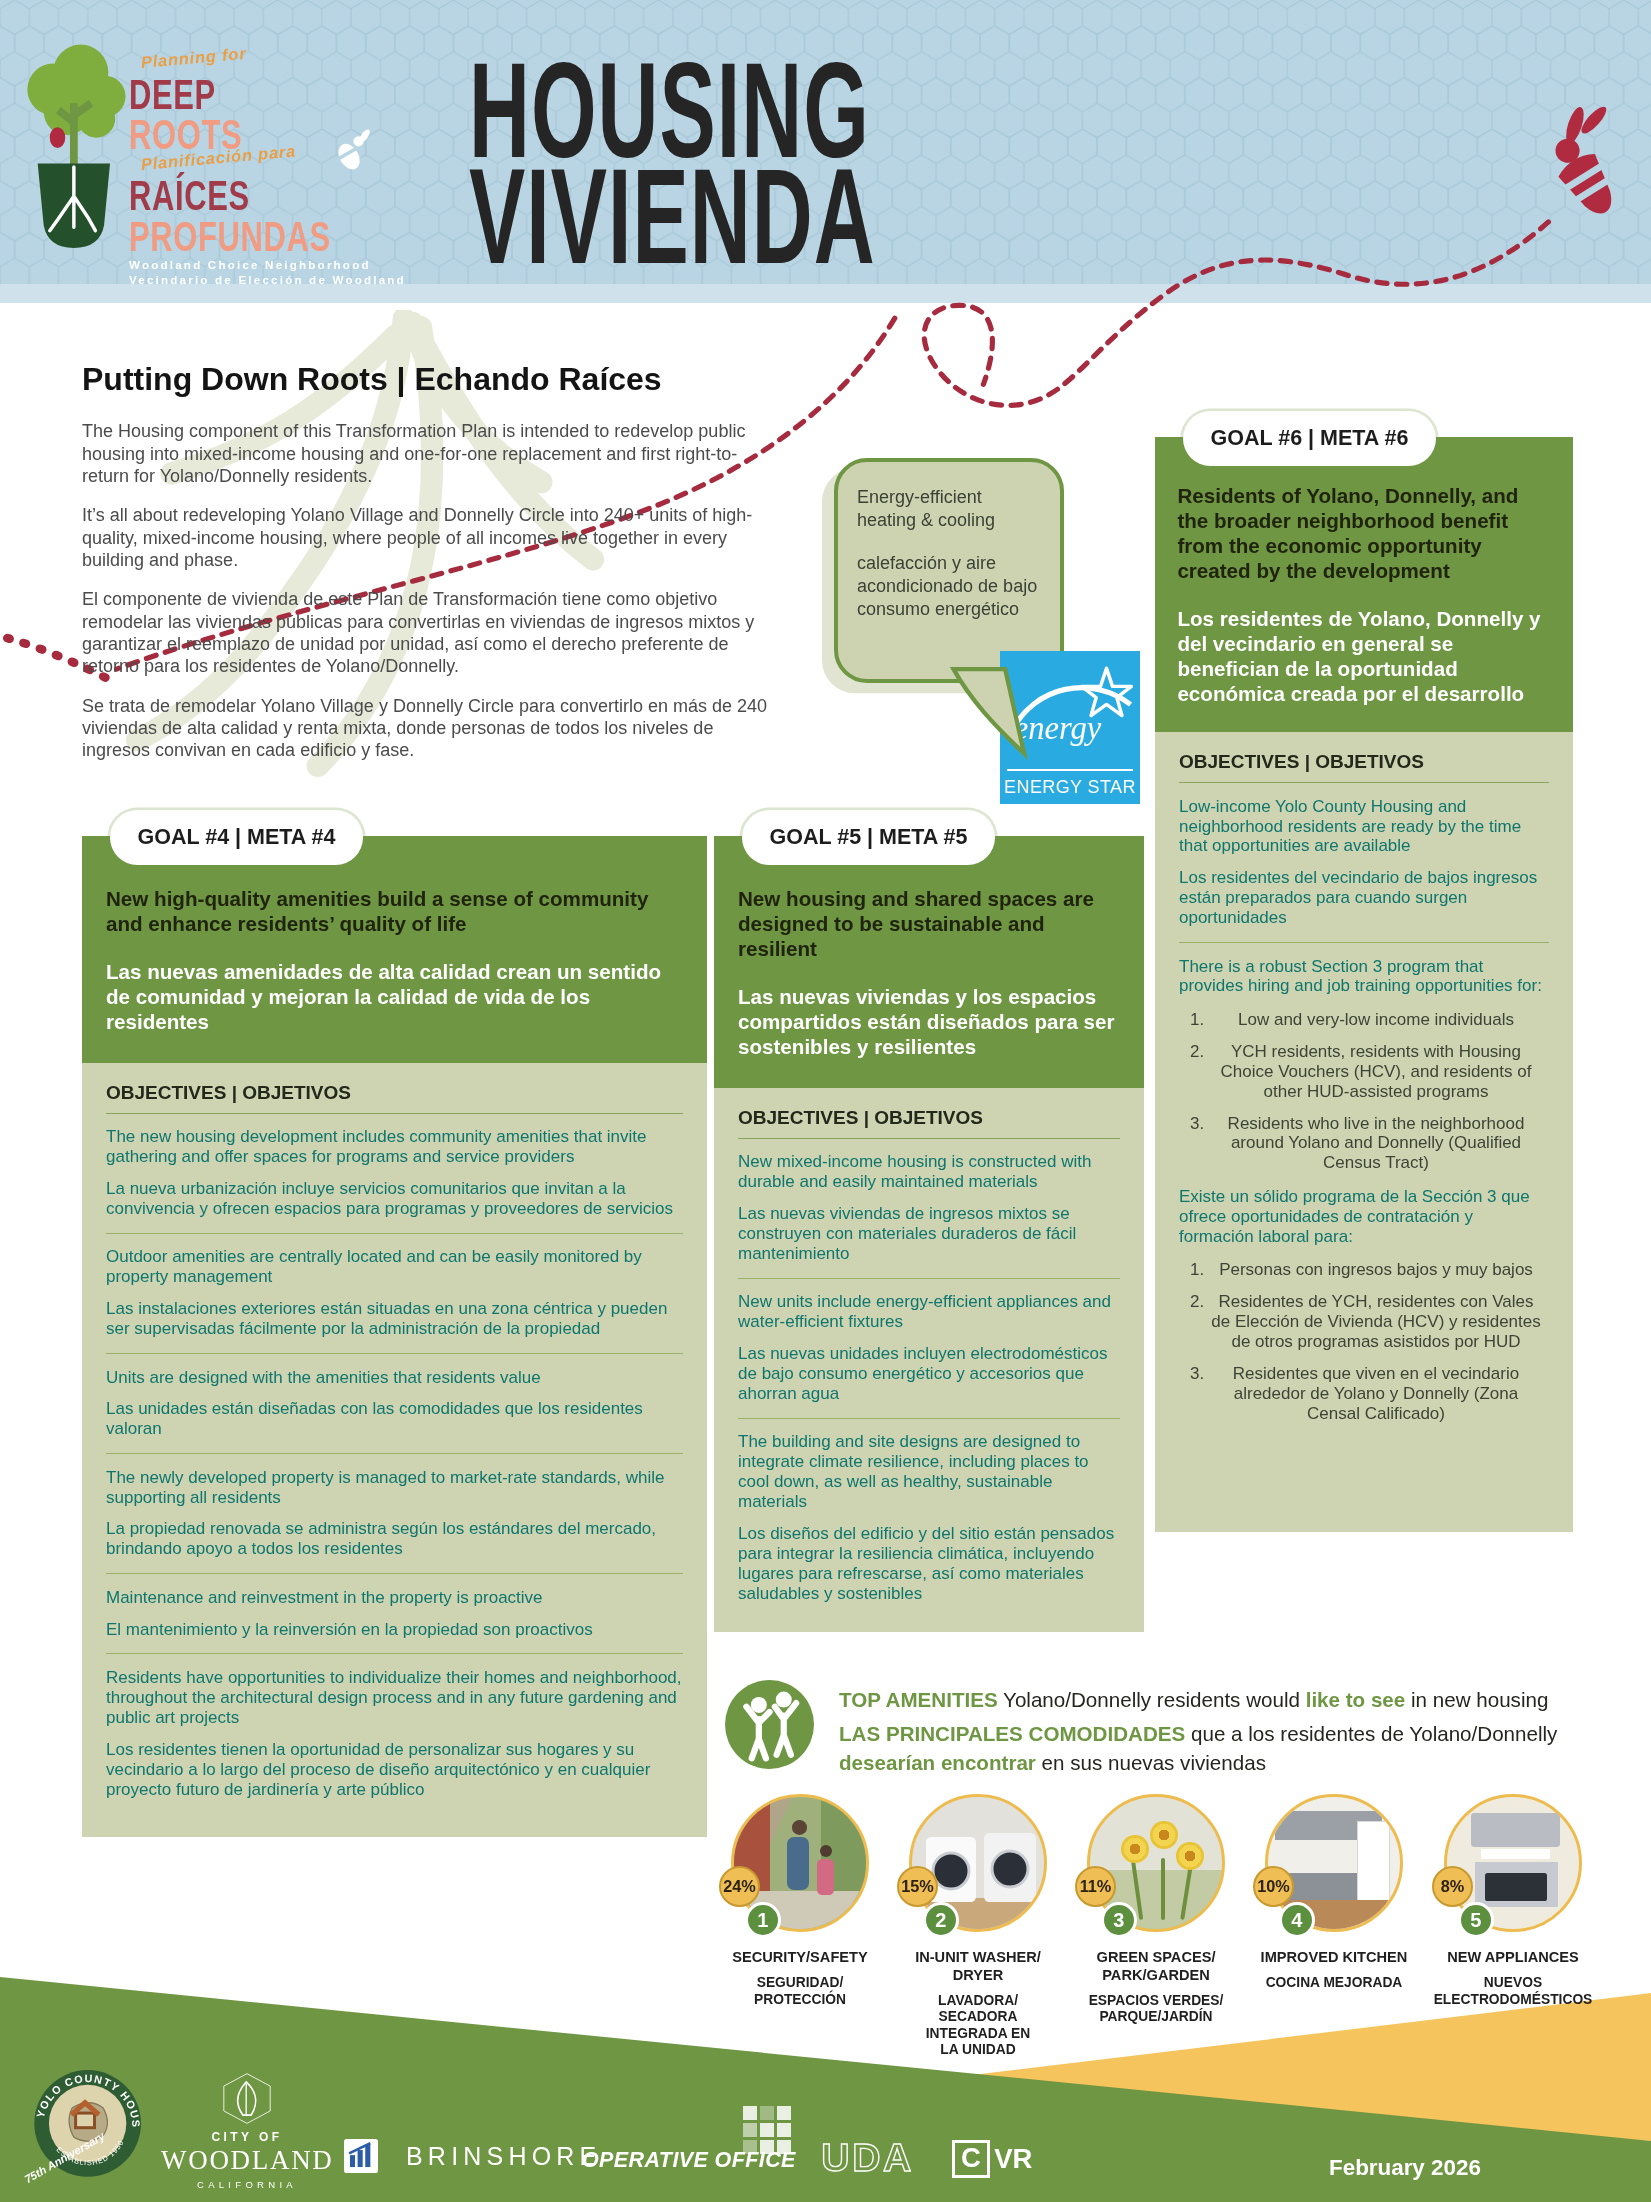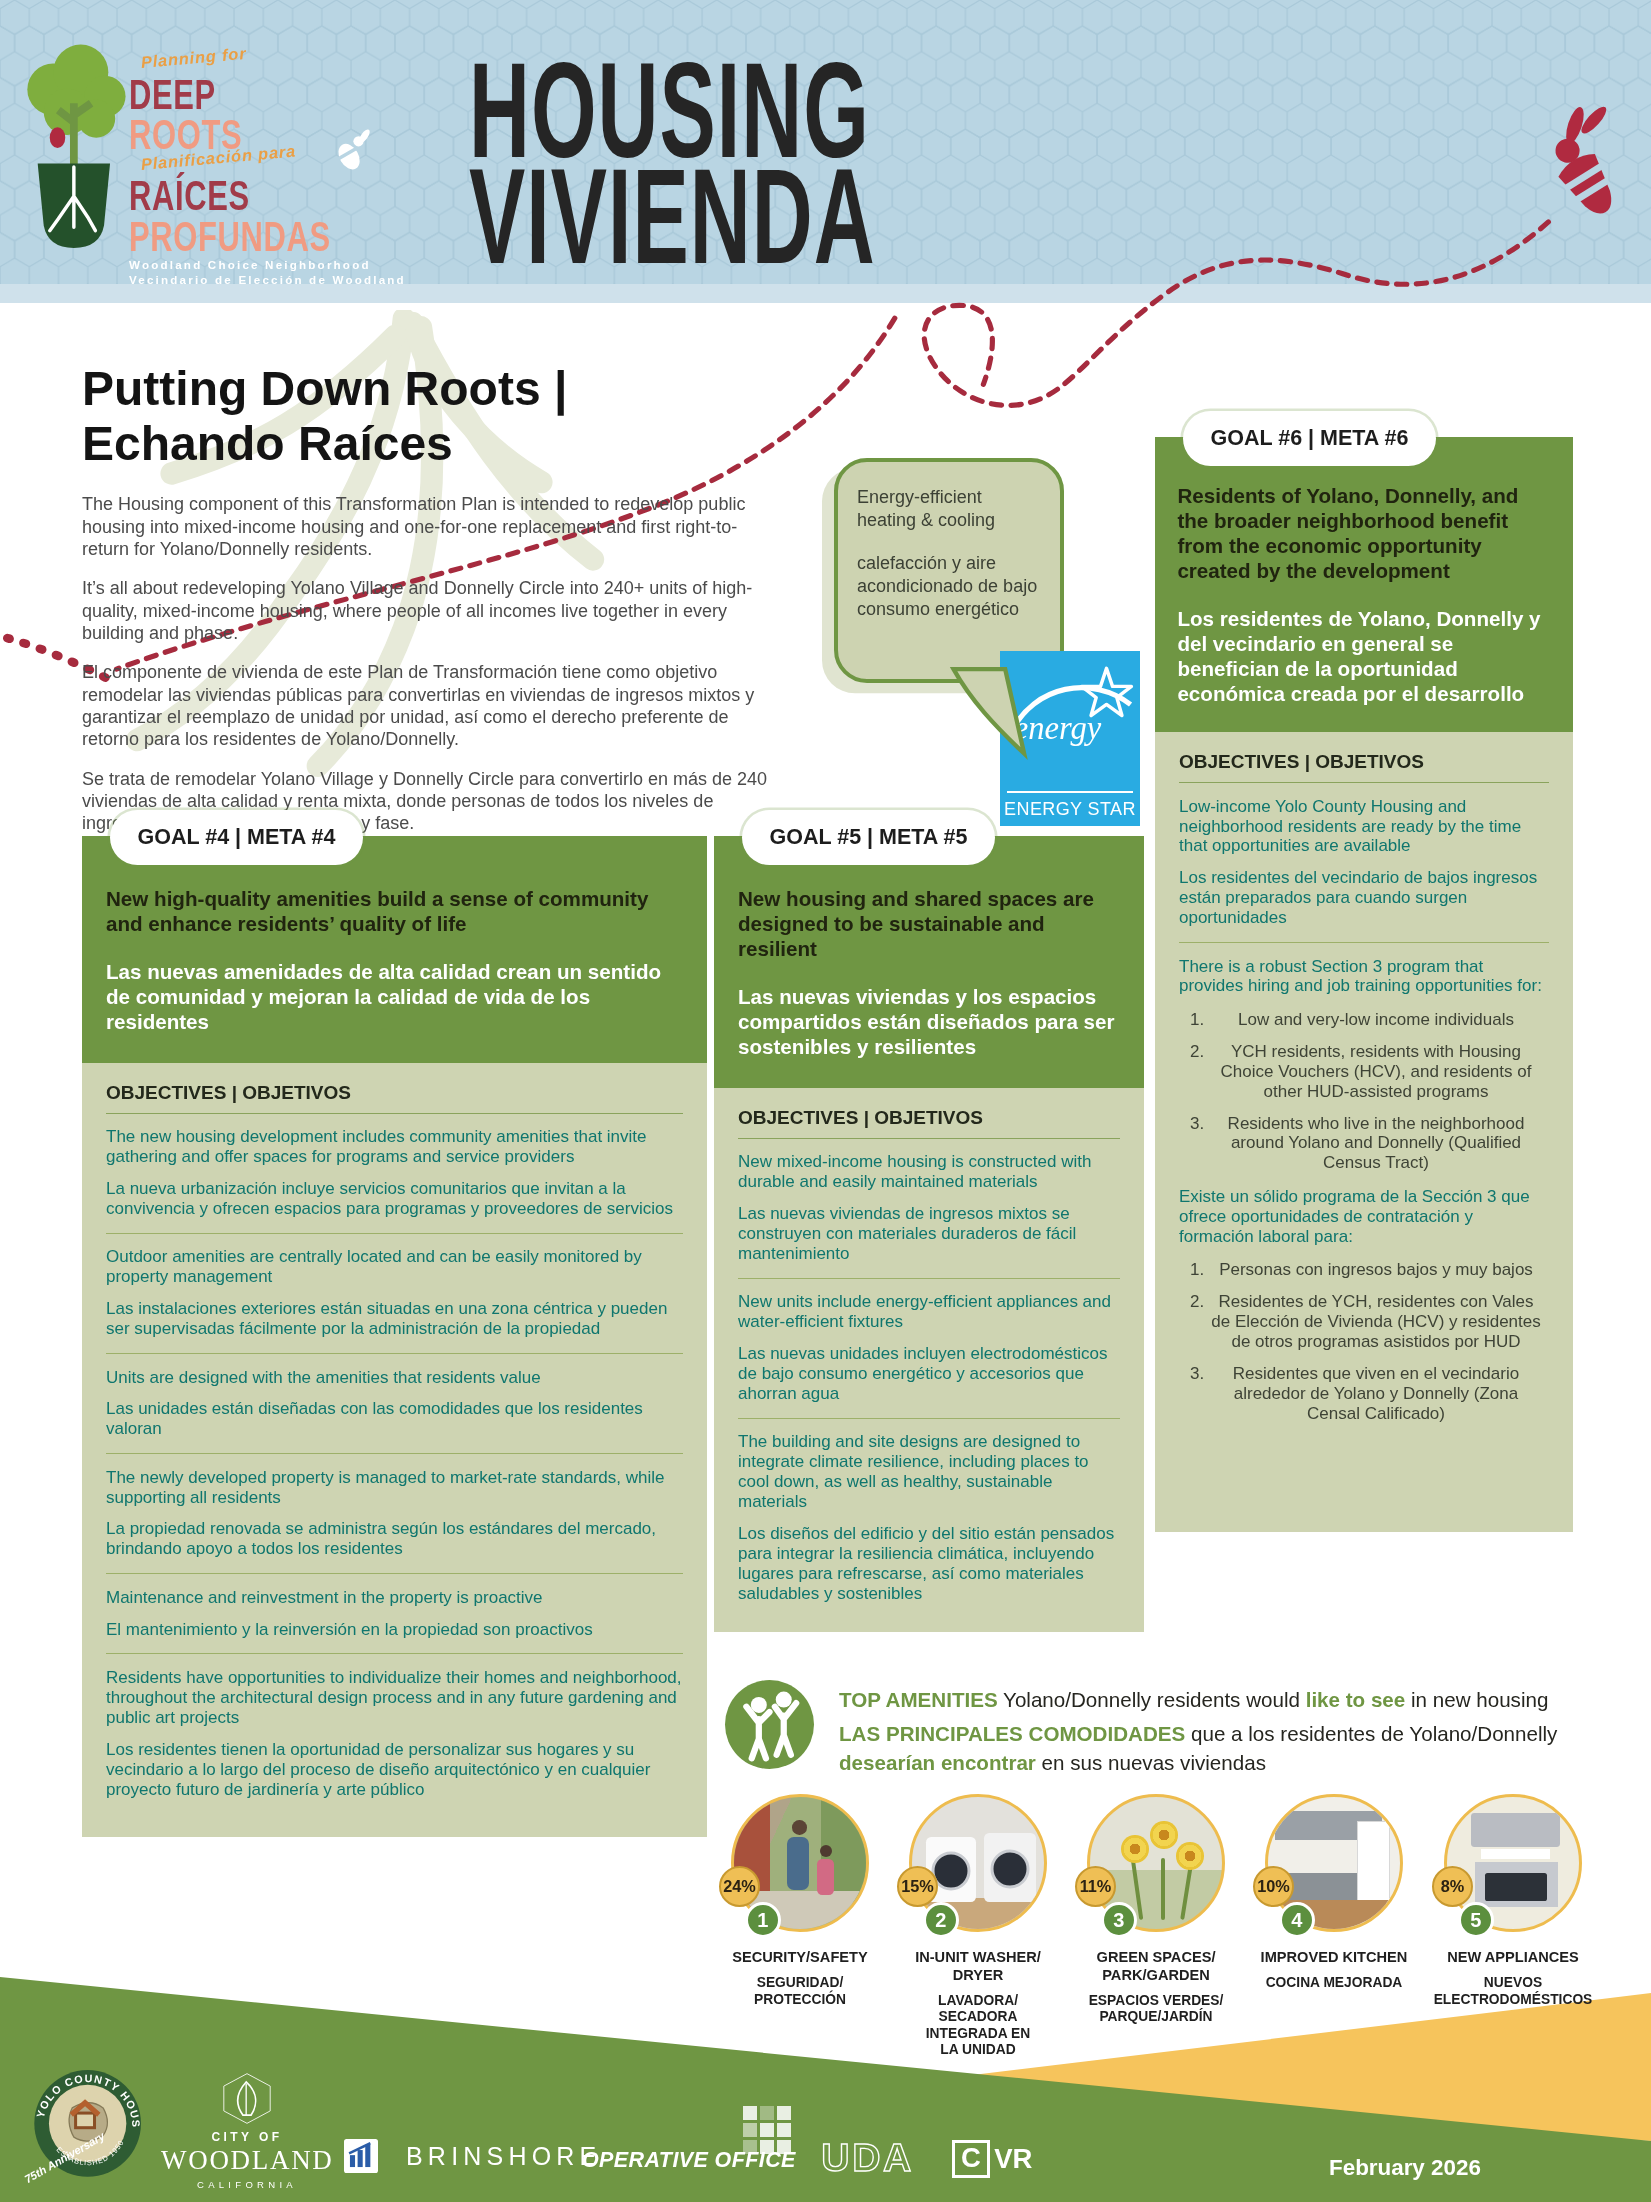--- a/index.html
+++ b/index.html
@@ -25,7 +25,7 @@
   .doodles{position:absolute;left:0;top:0;z-index:1;pointer-events:none;}
   
   .intro{position:absolute;left:82px;top:361px;width:688px;z-index:1;}
-  .intro h2{font-size:48px;font-weight:bold;color:#141414;margin:0 0 22.4px;}
+  .intro h2{font-size:32px;font-weight:bold;color:#141414;margin:0 0 22.4px;}
   .intro p{font-size:18px;line-height:1.24;color:#4b4b4b;margin:0 0 17px;}
   
   .bubble{position:absolute;left:834px;top:458px;width:230px;height:225px;background:#cdd3b1;

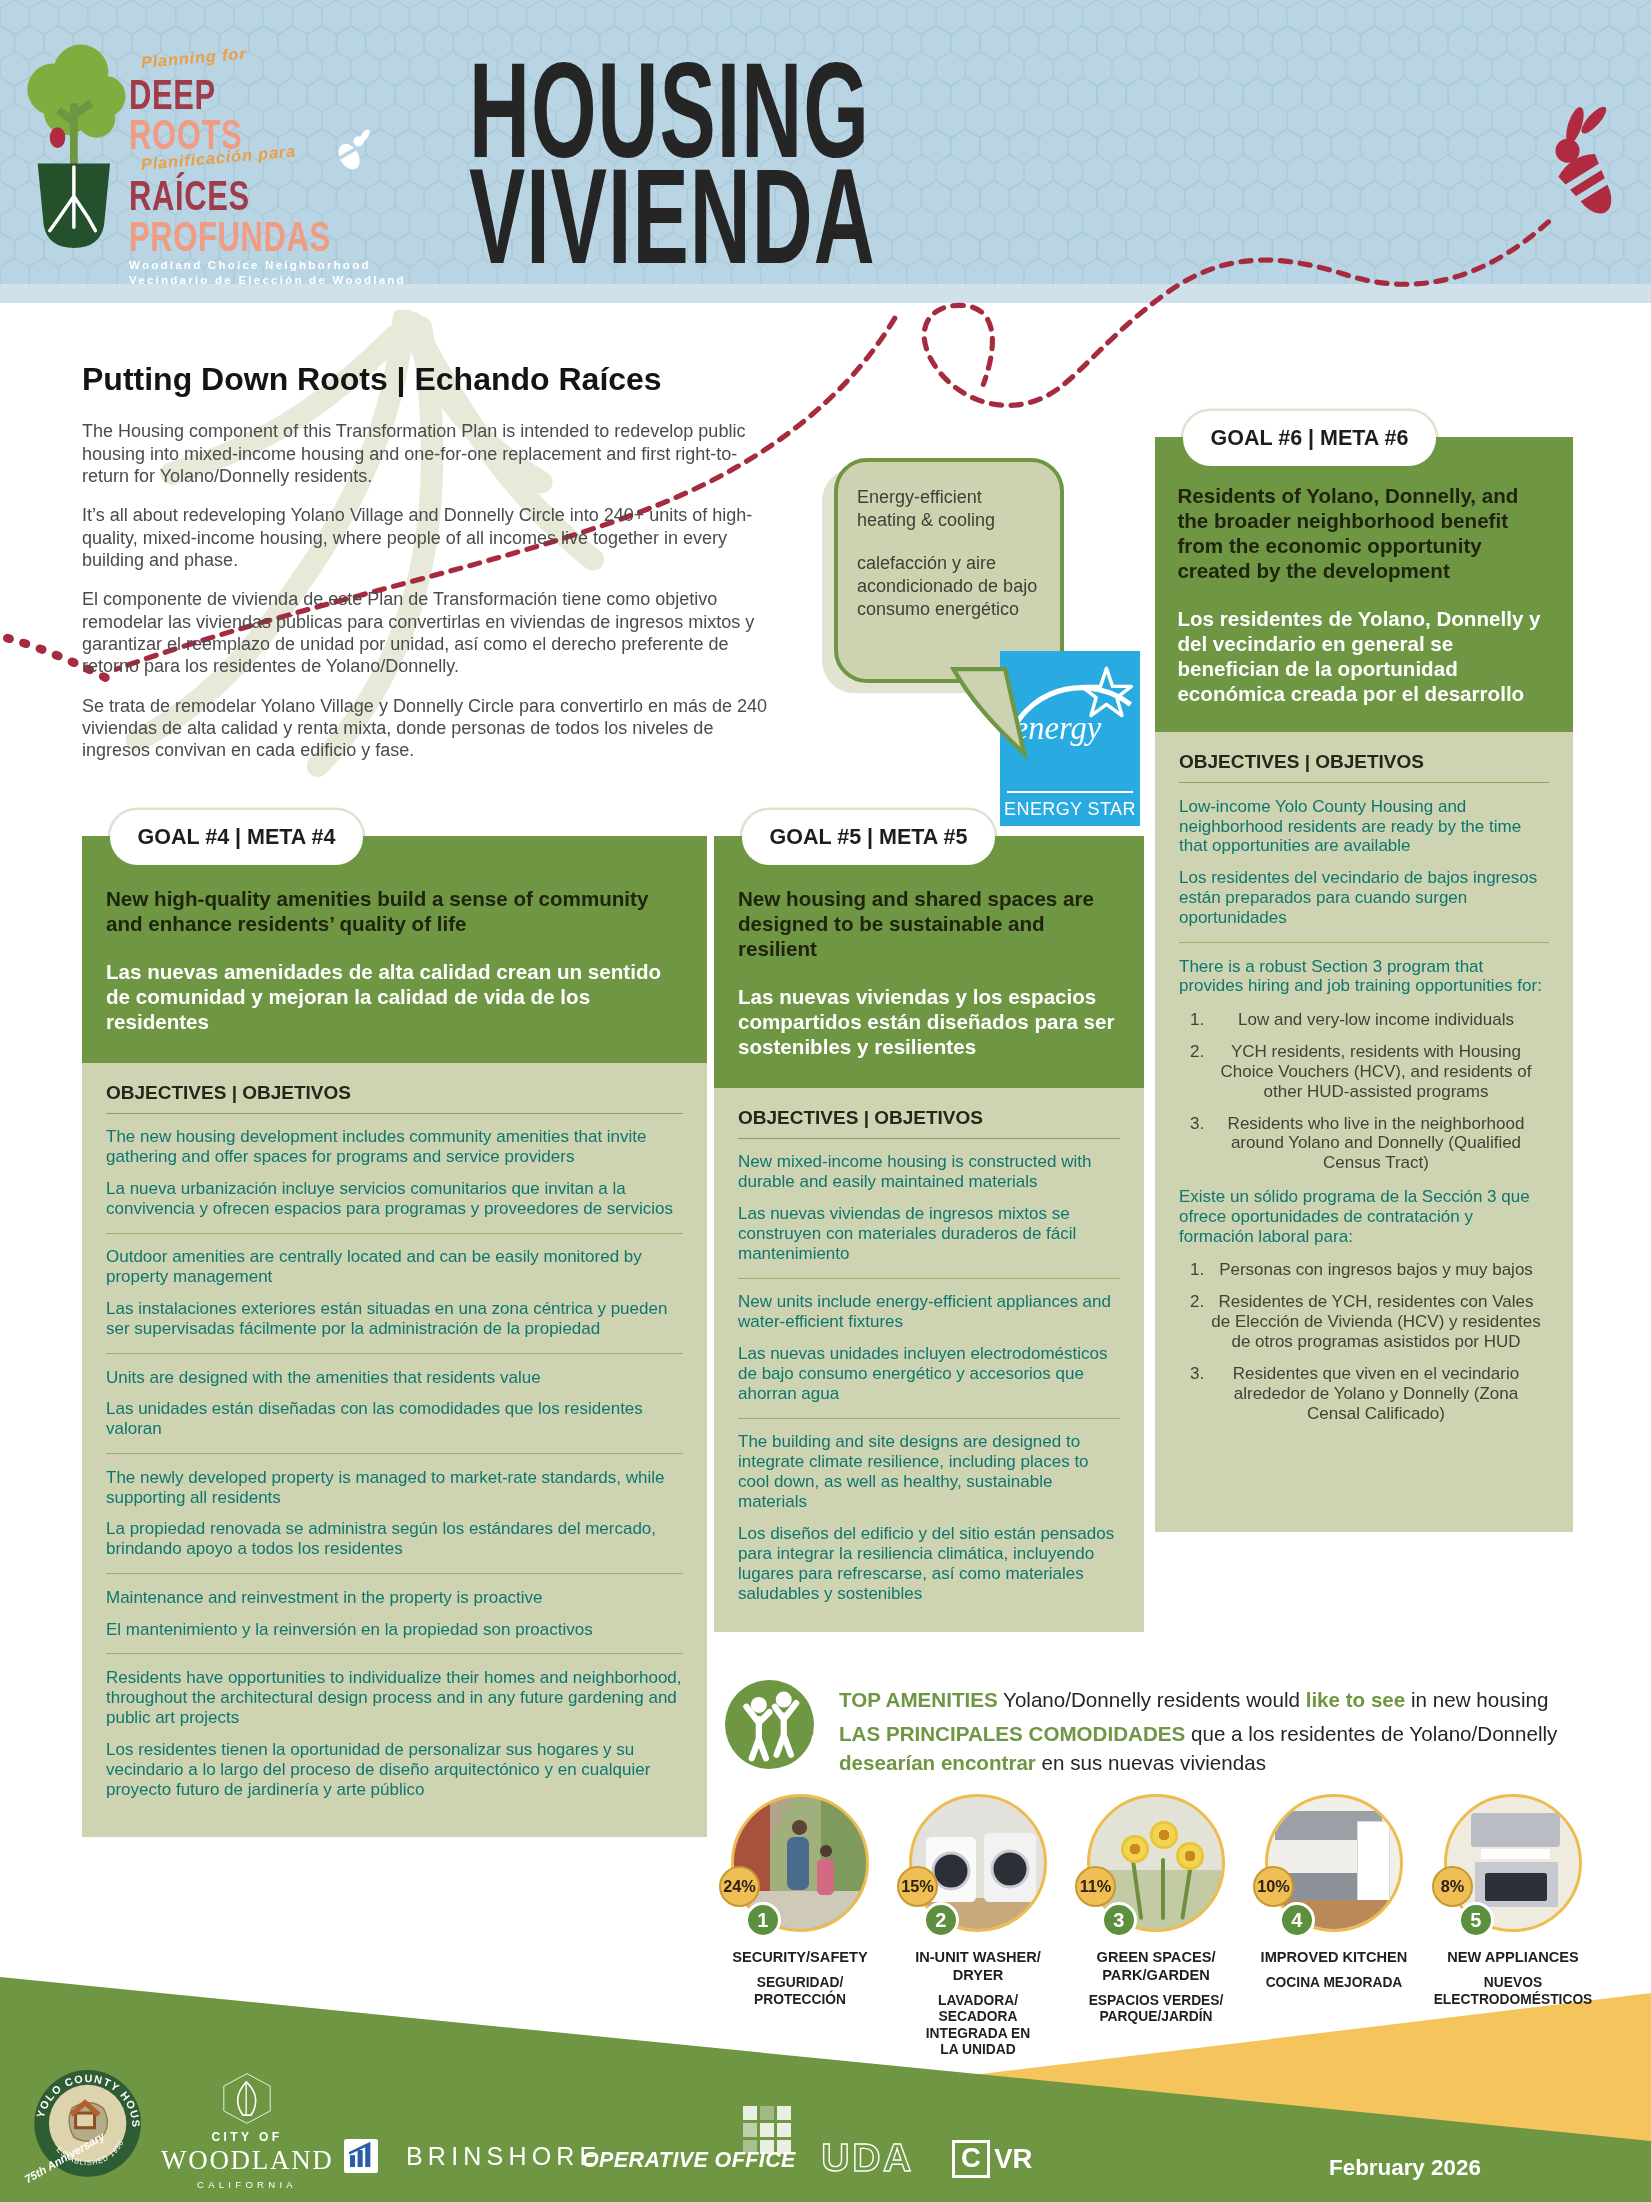--- a/index.html
+++ b/index.html
@@ -34,7 +34,7 @@
   .bubble p{font-size:18px;line-height:1.27;color:#3c4135;margin:0;}
   .bubble p.b-en{margin-bottom:20.6px;}
   .bubble-tail{position:absolute;left:938px;top:664px;z-index:4;}
-  .estar{position:absolute;left:1000px;top:651px;width:140px;height:175px;background:#29abe2;z-index:3;}
+  .estar{position:absolute;left:1000px;top:651px;width:140px;height:153px;background:#29abe2;z-index:3;}
   .estar-rule{position:absolute;left:6.9px;right:6.9px;bottom:33px;height:1.7px;background:#ffffff;}
   .estar-label{position:absolute;left:0;bottom:6px;width:100%;text-align:center;color:#ffffff;
                font-size:18px;letter-spacing:0.4px;}

